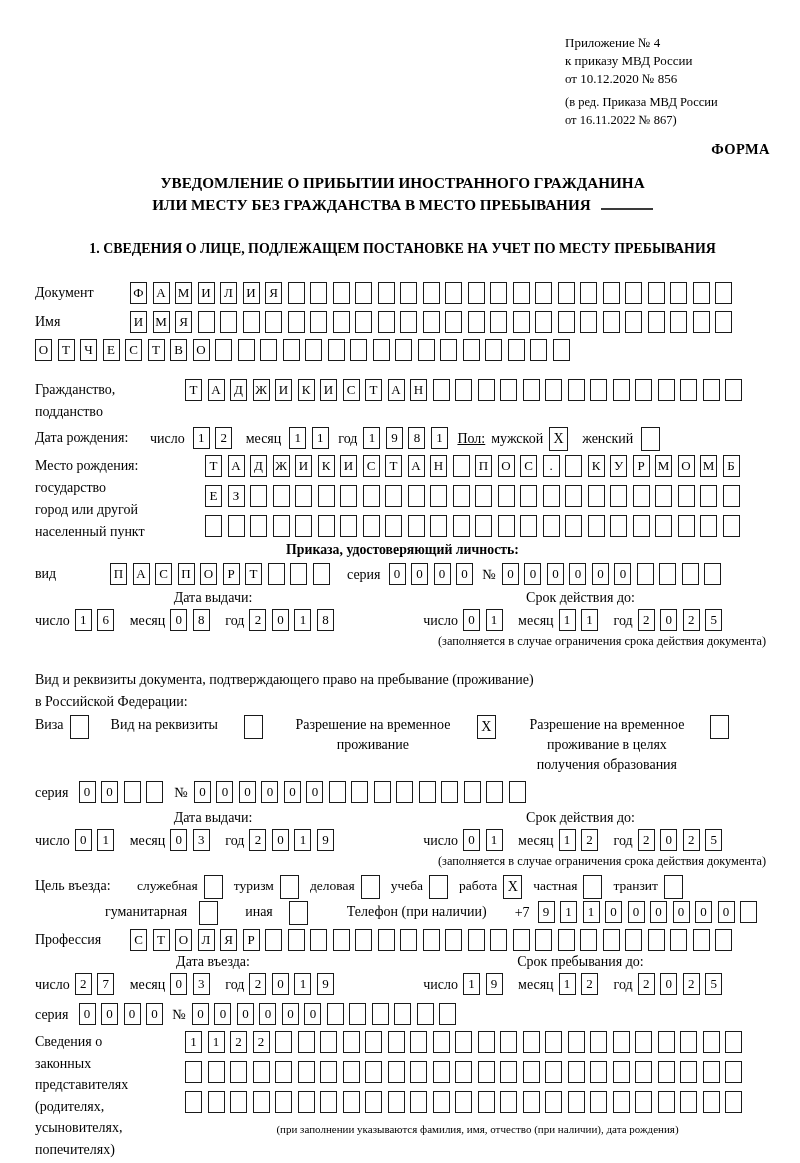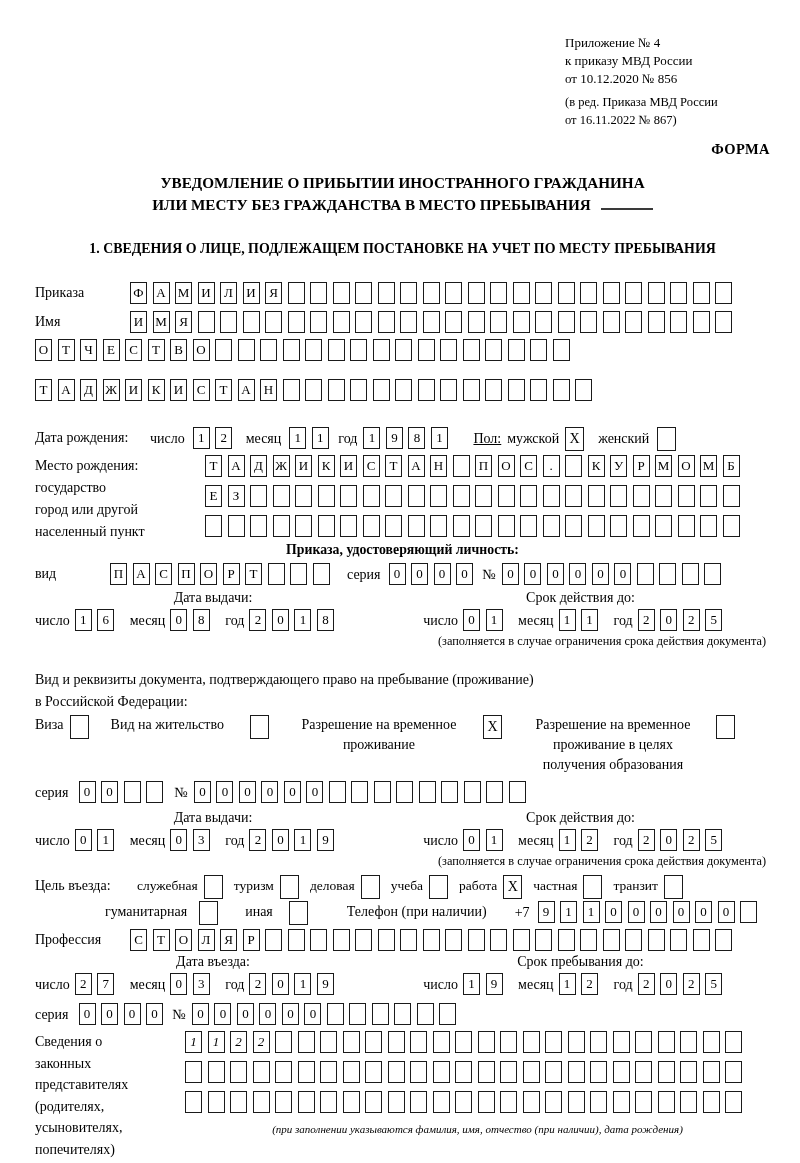--- a/index.html
+++ b/index.html
@@ -77,7 +77,7 @@
   <div class="sec">1. СВЕДЕНИЯ О ЛИЦЕ, ПОДЛЕЖАЩЕМ ПОСТАНОВКЕ НА УЧЕТ ПО МЕСТУ ПРЕБЫВАНИЯ</div>
 
   <div class="row" style="margin-top:24px;">
-    <span class="lbl w95">Приказа</span>
+    <span class="lbl w95">Документ</span>
     <span class="boxes"><span class="box">Ф</span><span class="box">А</span><span class="box">М</span><span class="box">И</span><span class="box">Л</span><span class="box">И</span><span class="box">Я</span><span class="box"></span><span class="box"></span><span class="box"></span><span class="box"></span><span class="box"></span><span class="box"></span><span class="box"></span><span class="box"></span><span class="box"></span><span class="box"></span><span class="box"></span><span class="box"></span><span class="box"></span><span class="box"></span><span class="box"></span><span class="box"></span><span class="box"></span><span class="box"></span><span class="box"></span><span class="box"></span></span>
   </div>
 

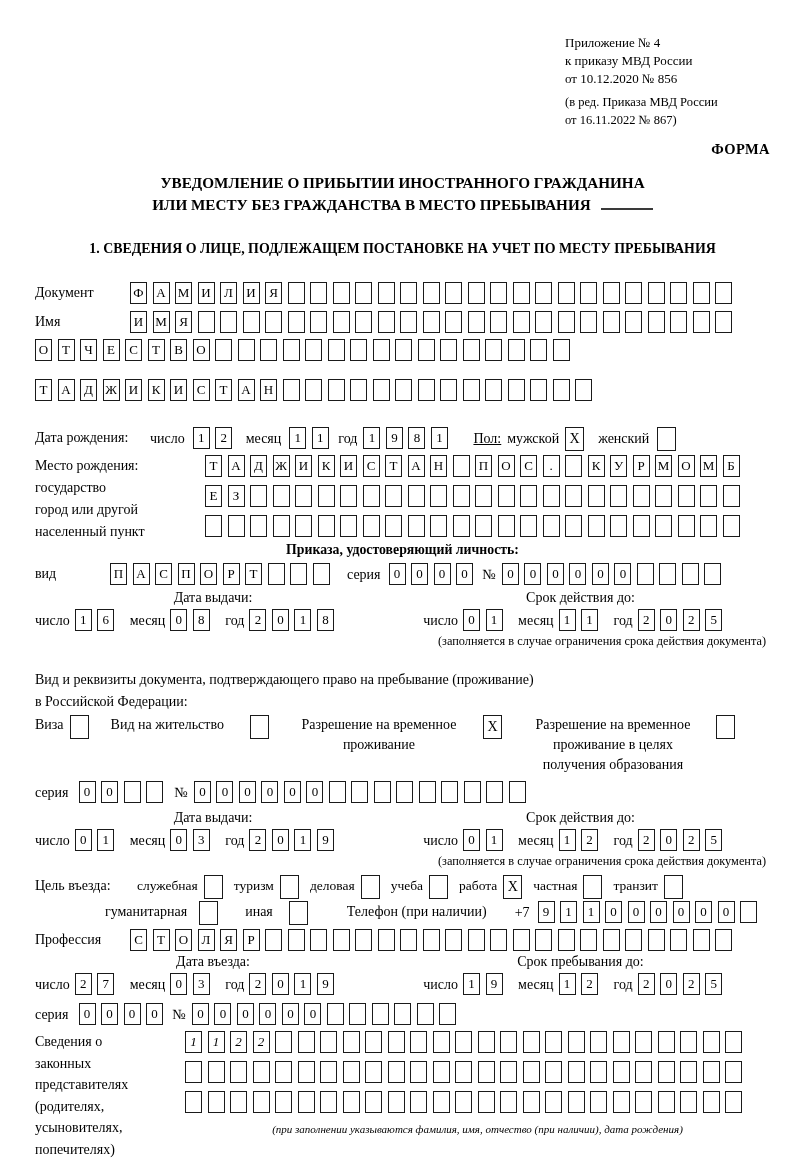--- a/index.html
+++ b/index.html
@@ -91,6 +91,7 @@
   </div>
 
   <div class="row field2l">
+    <span class="lbl2 w150">Гражданство,<br>подданство</span>
     <span class="boxes"><span class="box">Т</span><span class="box">А</span><span class="box">Д</span><span class="box">Ж</span><span class="box">И</span><span class="box">К</span><span class="box">И</span><span class="box">С</span><span class="box">Т</span><span class="box">А</span><span class="box">Н</span><span class="box"></span><span class="box"></span><span class="box"></span><span class="box"></span><span class="box"></span><span class="box"></span><span class="box"></span><span class="box"></span><span class="box"></span><span class="box"></span><span class="box"></span><span class="box"></span><span class="box"></span><span class="box"></span></span>
   </div>
 

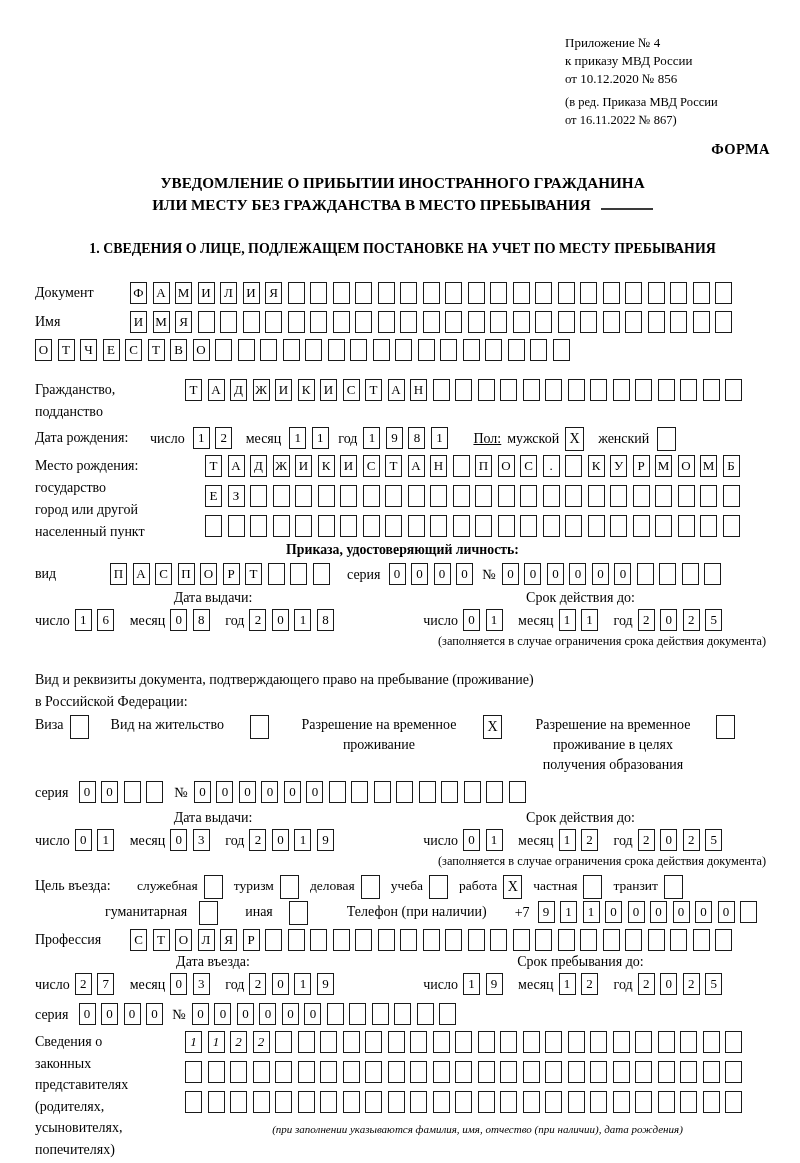--- a/index.html
+++ b/index.html
@@ -103,7 +103,7 @@
     <span class="boxes"><span class="box">1</span><span class="box">1</span></span>
     <span class="w" style="margin:0 6px 0 4px;">год</span>
     <span class="boxes"><span class="box">1</span><span class="box">9</span><span class="box">8</span><span class="box">1</span></span>
-    <span class="w" style="margin-left:20px;text-decoration:underline;">Пол:</span>
+    <span class="w" style="margin-left:4px;text-decoration:underline;">Пол:</span>
     <span class="w" style="margin:0 6px;">мужской</span>
     <span class="cbox">X</span>
     <span class="w" style="margin:0 8px 0 14px;">женский</span>

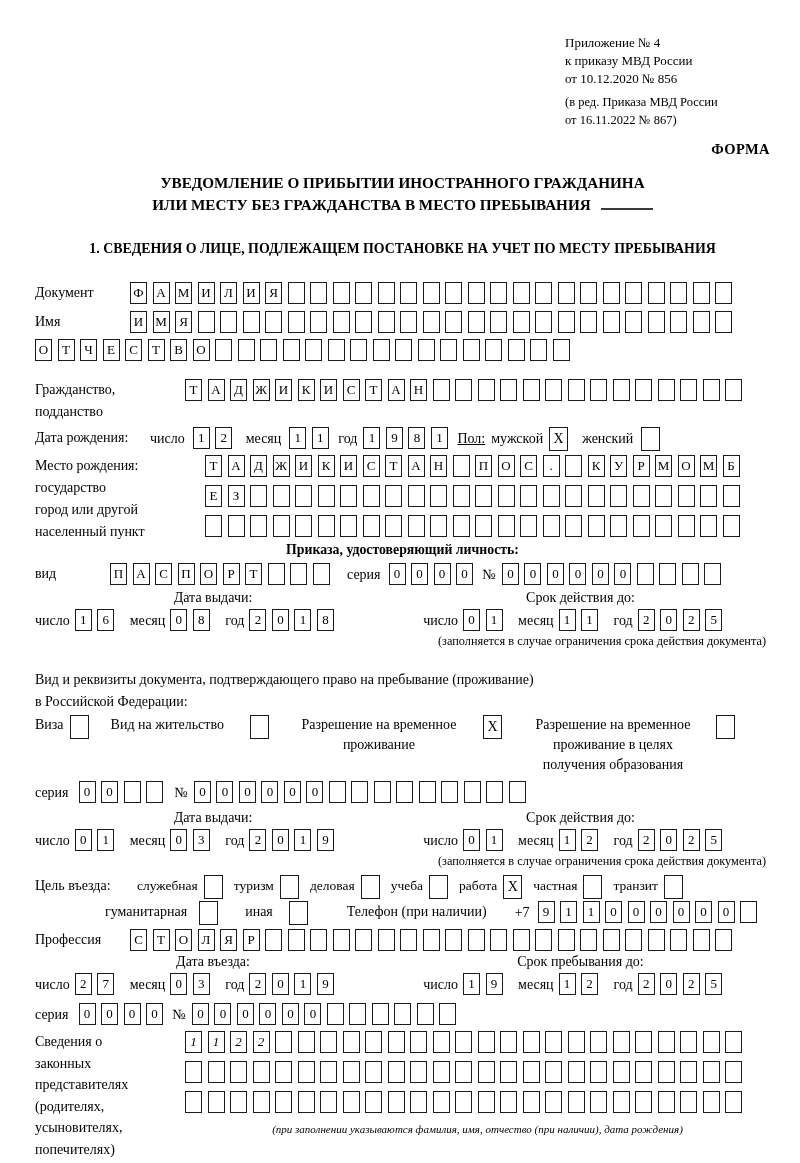--- a/index.html
+++ b/index.html
@@ -165,7 +165,7 @@
       <span class="cbox" style="margin-left:6px;"></span>
     </span>
     <span class="opt opt-gap">
-      <span class="plabel">Вид на жительство</span>
+      <span class="plabel">Вид на реквизиты</span>
       <span class="cbox" style="margin-left:26px;"></span>
     </span>
     <span class="opt opt-gap">

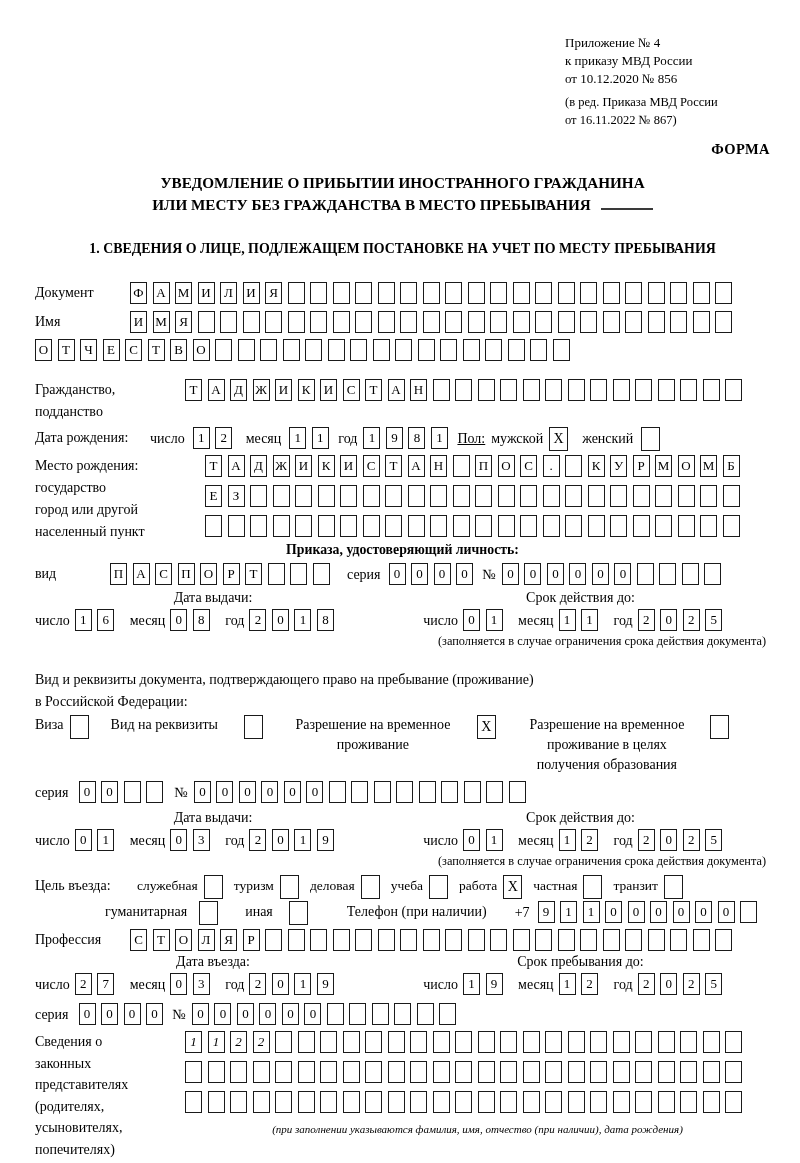--- a/index.html
+++ b/index.html
@@ -278,7 +278,7 @@
 
   <div class="row" style="margin-top:4px;">
     <span class="lbl2 w150" style="line-height:21.5px;">Сведения о<br>законных<br>представителях<br>(родителях,<br>усыновителях,<br>попечителях)</span>
-    <span style="flex:1;font-style:italic;">
+    <span style="flex:1;">
       <div class="boxes mrow"><span class="box">1</span><span class="box">1</span><span class="box">2</span><span class="box">2</span><span class="box"></span><span class="box"></span><span class="box"></span><span class="box"></span><span class="box"></span><span class="box"></span><span class="box"></span><span class="box"></span><span class="box"></span><span class="box"></span><span class="box"></span><span class="box"></span><span class="box"></span><span class="box"></span><span class="box"></span><span class="box"></span><span class="box"></span><span class="box"></span><span class="box"></span><span class="box"></span><span class="box"></span></div>
       <div class="boxes mrow"><span class="box"></span><span class="box"></span><span class="box"></span><span class="box"></span><span class="box"></span><span class="box"></span><span class="box"></span><span class="box"></span><span class="box"></span><span class="box"></span><span class="box"></span><span class="box"></span><span class="box"></span><span class="box"></span><span class="box"></span><span class="box"></span><span class="box"></span><span class="box"></span><span class="box"></span><span class="box"></span><span class="box"></span><span class="box"></span><span class="box"></span><span class="box"></span><span class="box"></span></div>
       <div class="boxes"><span class="box"></span><span class="box"></span><span class="box"></span><span class="box"></span><span class="box"></span><span class="box"></span><span class="box"></span><span class="box"></span><span class="box"></span><span class="box"></span><span class="box"></span><span class="box"></span><span class="box"></span><span class="box"></span><span class="box"></span><span class="box"></span><span class="box"></span><span class="box"></span><span class="box"></span><span class="box"></span><span class="box"></span><span class="box"></span><span class="box"></span><span class="box"></span><span class="box"></span></div>

